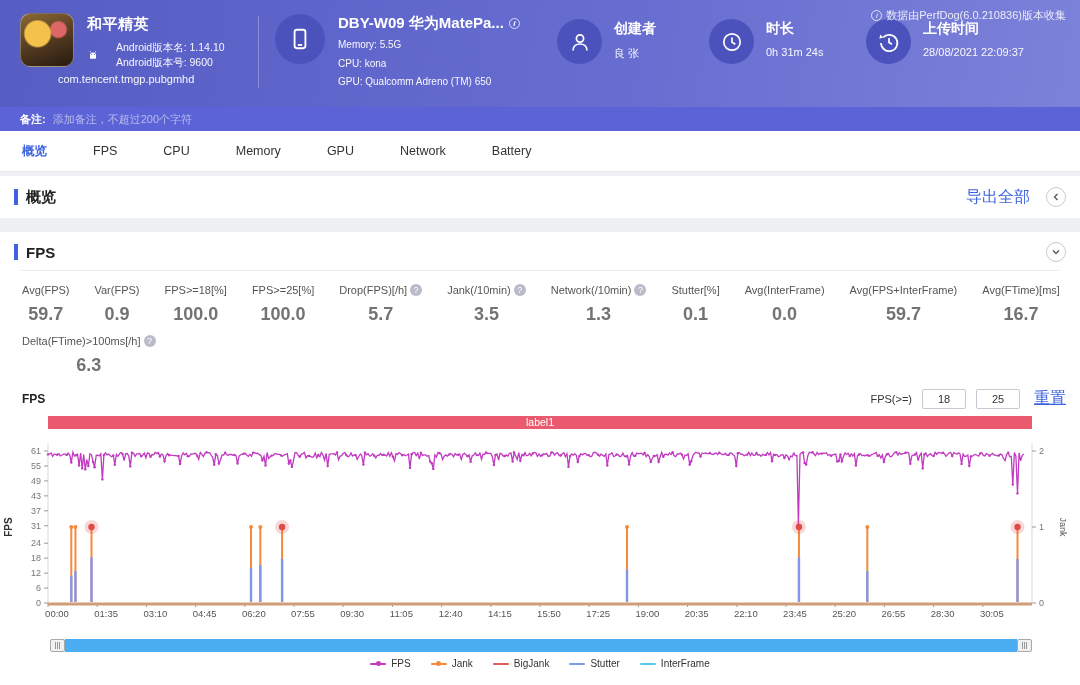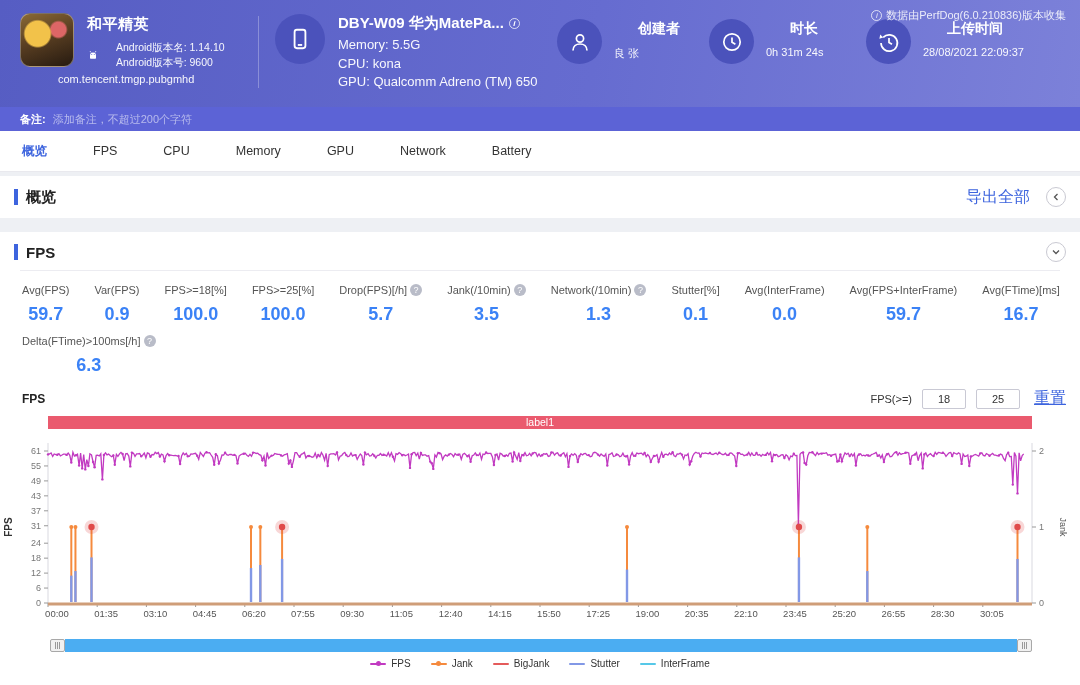--- a/index.html
+++ b/index.html
@@ -29,7 +29,7 @@
   .stat-block { display:flex; padding-top:19px; align-items:flex-start; }
   .stat-block .icon-circle { width:45px; height:45px; }
   .stat-texts { margin-left:12px; padding-top:1px; }
-  .stat-label { font-size:14px; font-weight:bold;margin-left:24px; }
+  .stat-label { font-size:14px; font-weight:bold; }
   .stat-value { font-size:11px; margin-top:8px; color:rgba(255,255,255,.95); }
   .stat-creator { width:152px; } .stat-duration { width:157px; }
   .collector-note { position:absolute; top:8px; right:14px; font-size:11px; color:rgba(255,255,255,.85);

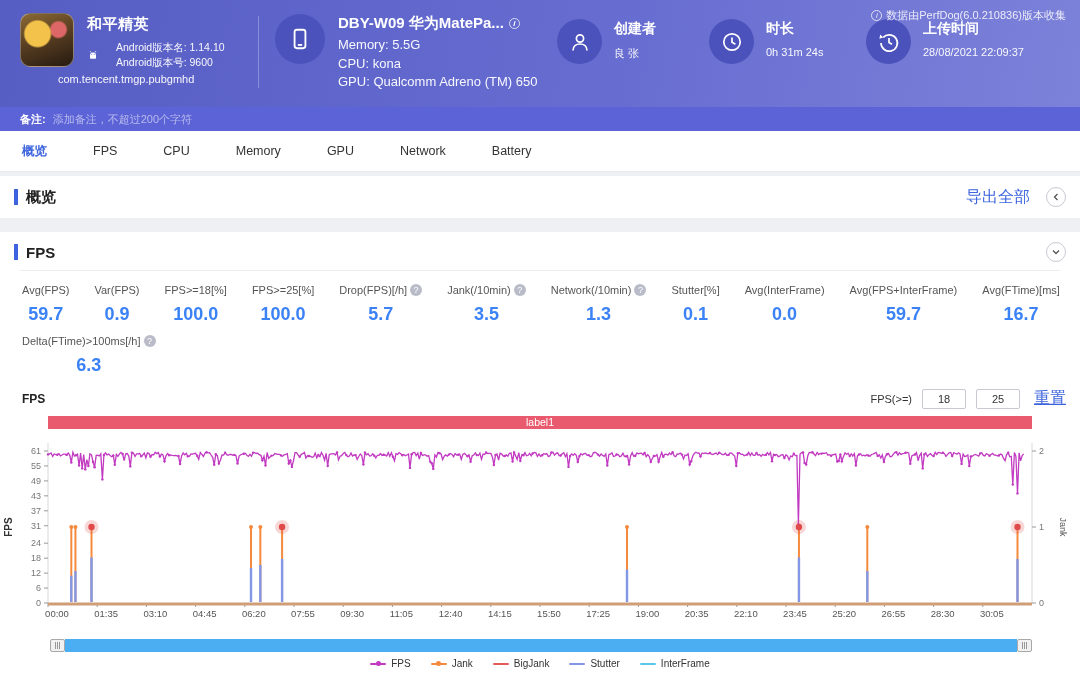--- a/index.html
+++ b/index.html
@@ -25,7 +25,7 @@
   .device-block { display:flex; padding-top:14px; width:282px; }
   .device-texts { margin-left:13px; }
   .device-name { font-size:15px; font-weight:bold; display:flex; align-items:center; gap:5px; }
-  .device-lines { font-size:13px; line-height:18.5px; color:rgba(255,255,255,.95); margin-top:3px; }
+  .device-lines { font-size:10px; line-height:18.5px; color:rgba(255,255,255,.95); margin-top:3px; }
   .stat-block { display:flex; padding-top:19px; align-items:flex-start; }
   .stat-block .icon-circle { width:45px; height:45px; }
   .stat-texts { margin-left:12px; padding-top:1px; }

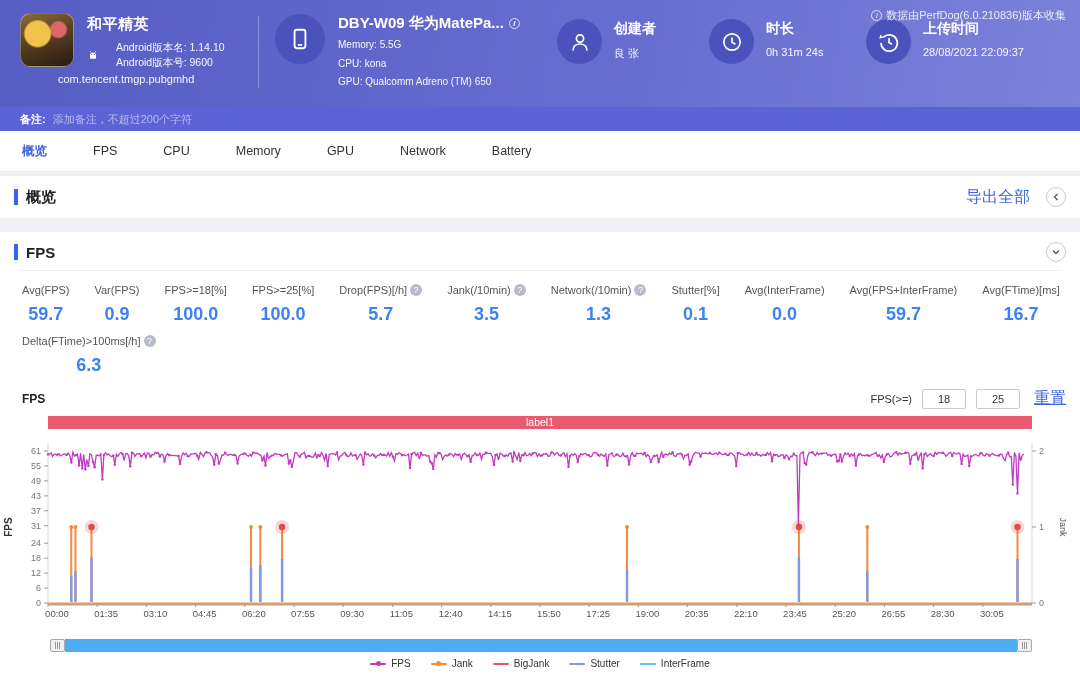--- a/index.html
+++ b/index.html
@@ -68,7 +68,7 @@
   .metric-label { font-size:11px; color:#555; display:flex; align-items:center; justify-content:center; gap:3px; white-space:nowrap; }
   .help-icon { width:12px; height:12px; border-radius:50%; background:#b9bcc8; color:#fff; font-size:9px;
     line-height:12px; text-align:center; flex:none; cursor:pointer; }
-  .metric-value { font-size:18px; font-weight:bold; color:#3b82f6; margin-top:8px; }
+  .metric-value { font-size:18px; font-weight:bold; color:#737373; margin-top:8px; }
   .metrics-row2 { padding-top:10px; }
 
   .controls-row { display:flex; align-items:center; padding:12px 14px 0 22px; }

